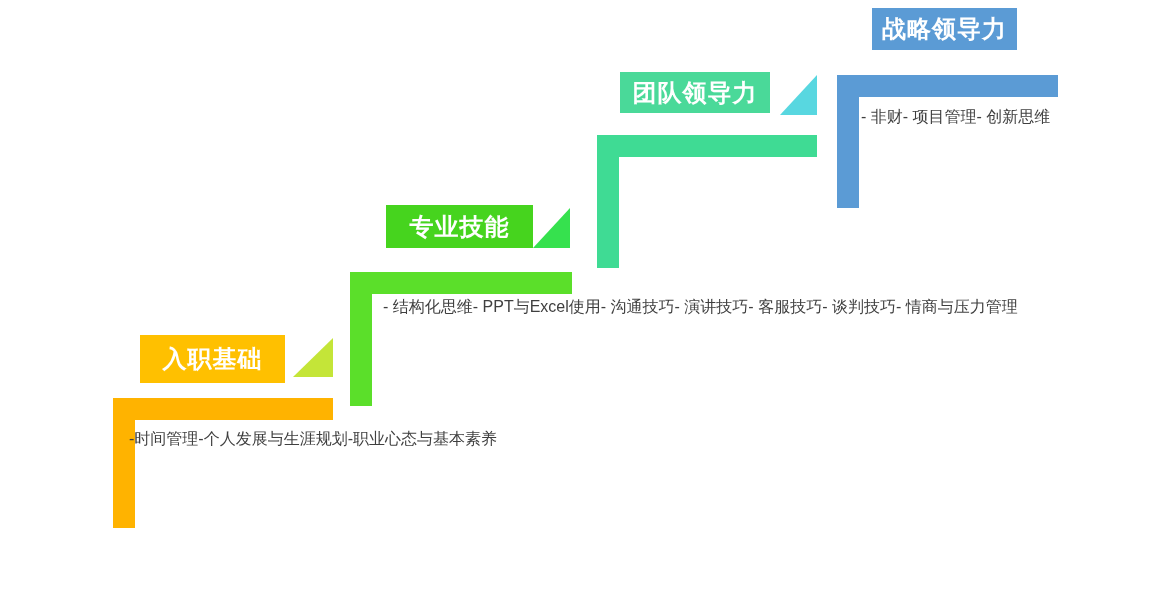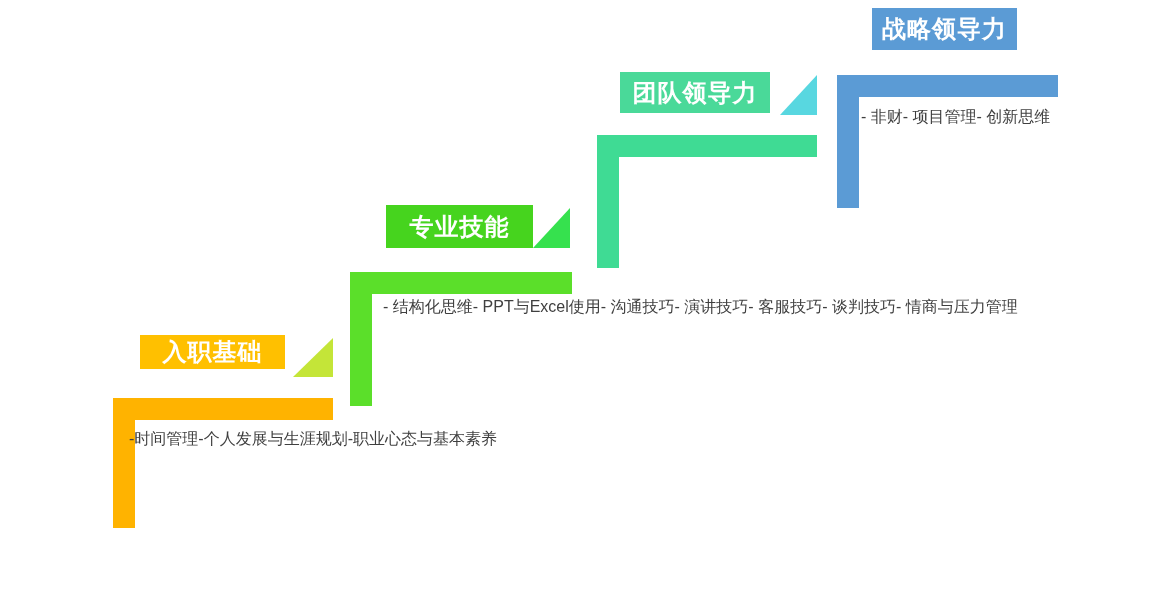--- a/index.html
+++ b/index.html
@@ -15,7 +15,7 @@
     position:absolute;display:flex;align-items:center;justify-content:center;
     color:#ffffff;font-weight:bold;font-size:24px;letter-spacing:1px;white-space:nowrap;
   }
-  .hdr-s1{left:140px;top:335px;width:145px;height:34px;background:#FFC000;}
+  .hdr-s1{left:140px;top:335px;width:145px;height:48px;background:#FFC000;}
   .hdr-s2{left:378px;top:205px;width:147px;height:43px;background:#46D41E;margin-left:8px;}
   .hdr-s3{left:620px;top:72px;width:150px;height:41px;background:#4AD999;}
   .hdr-s4{left:872px;top:8px;width:145px;height:42px;background:#5B9BD5;}

